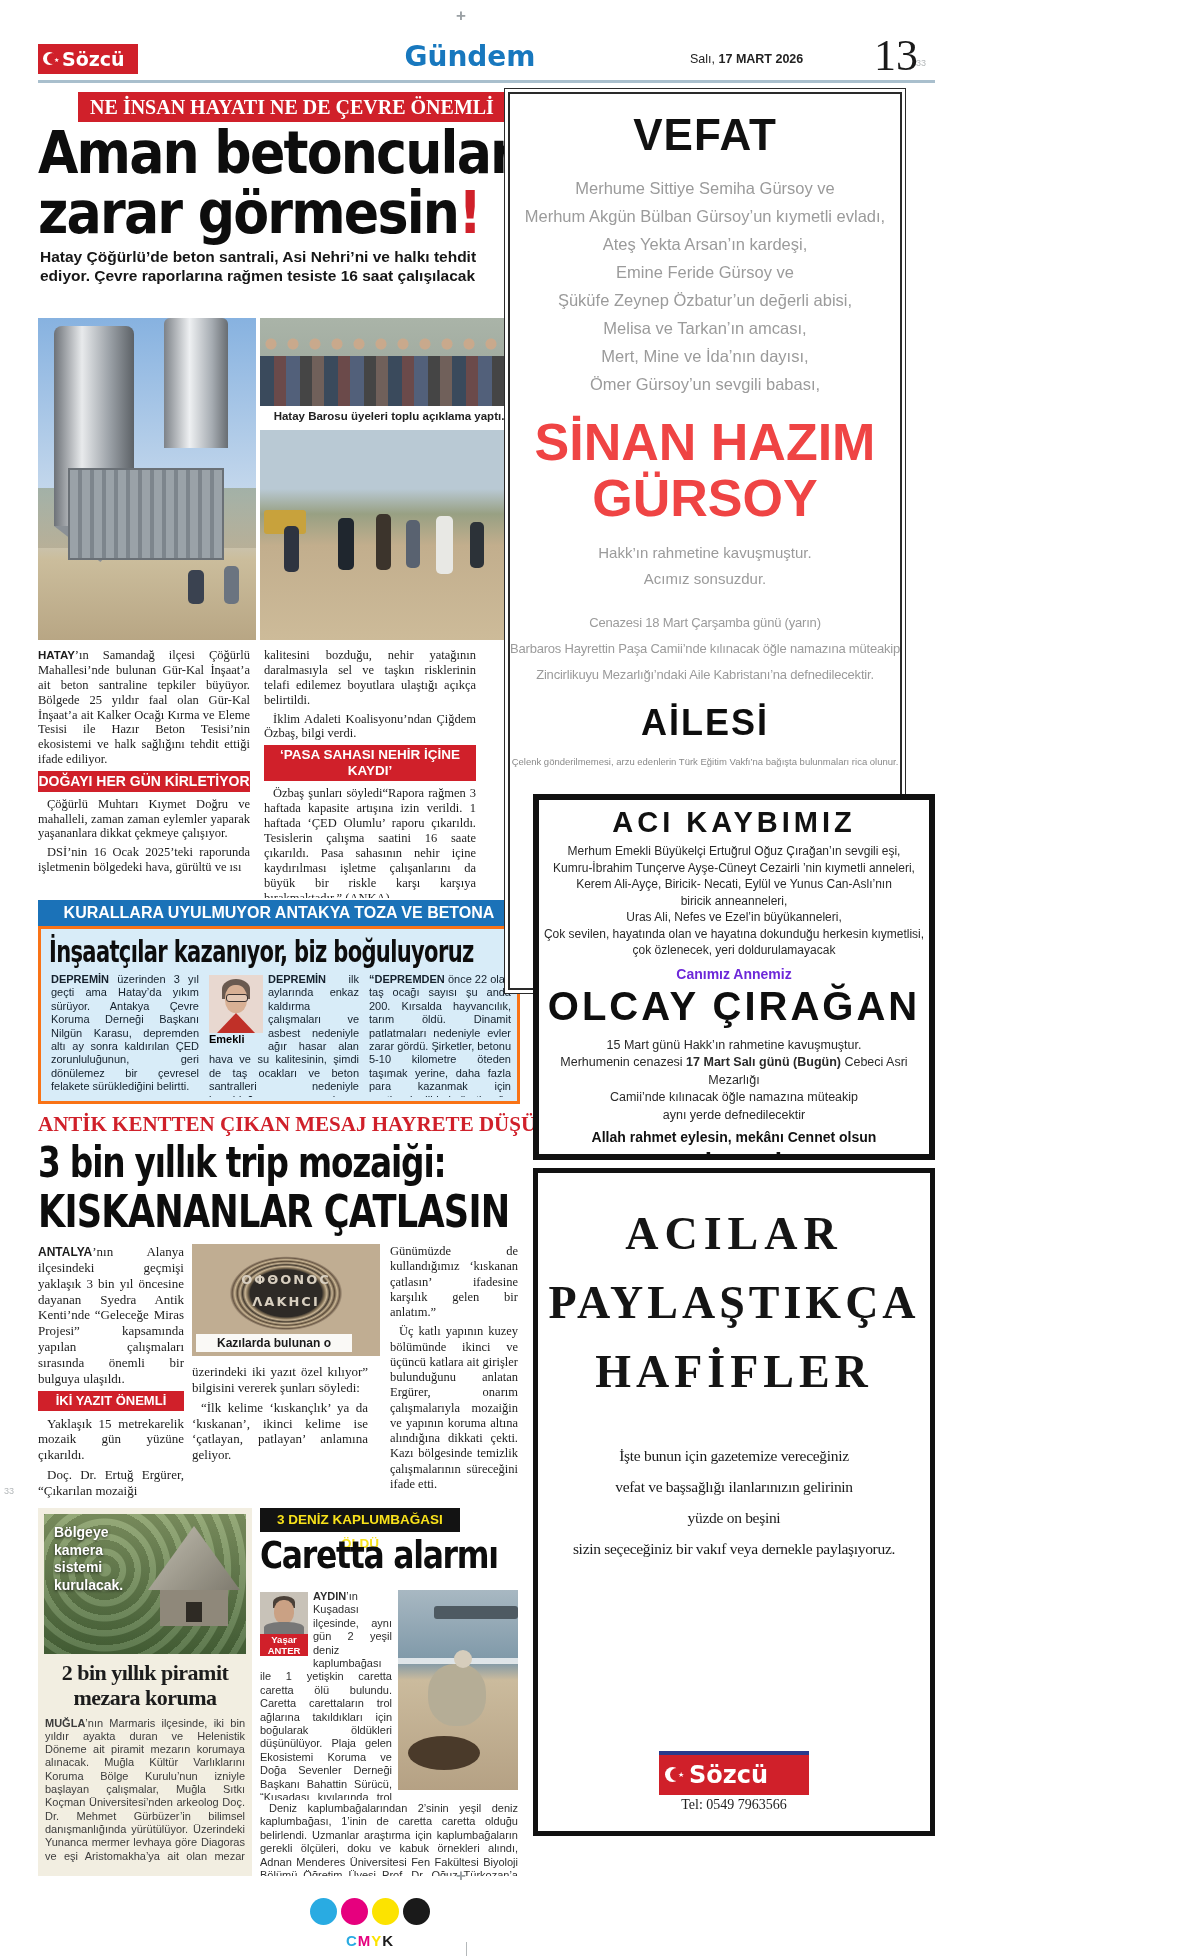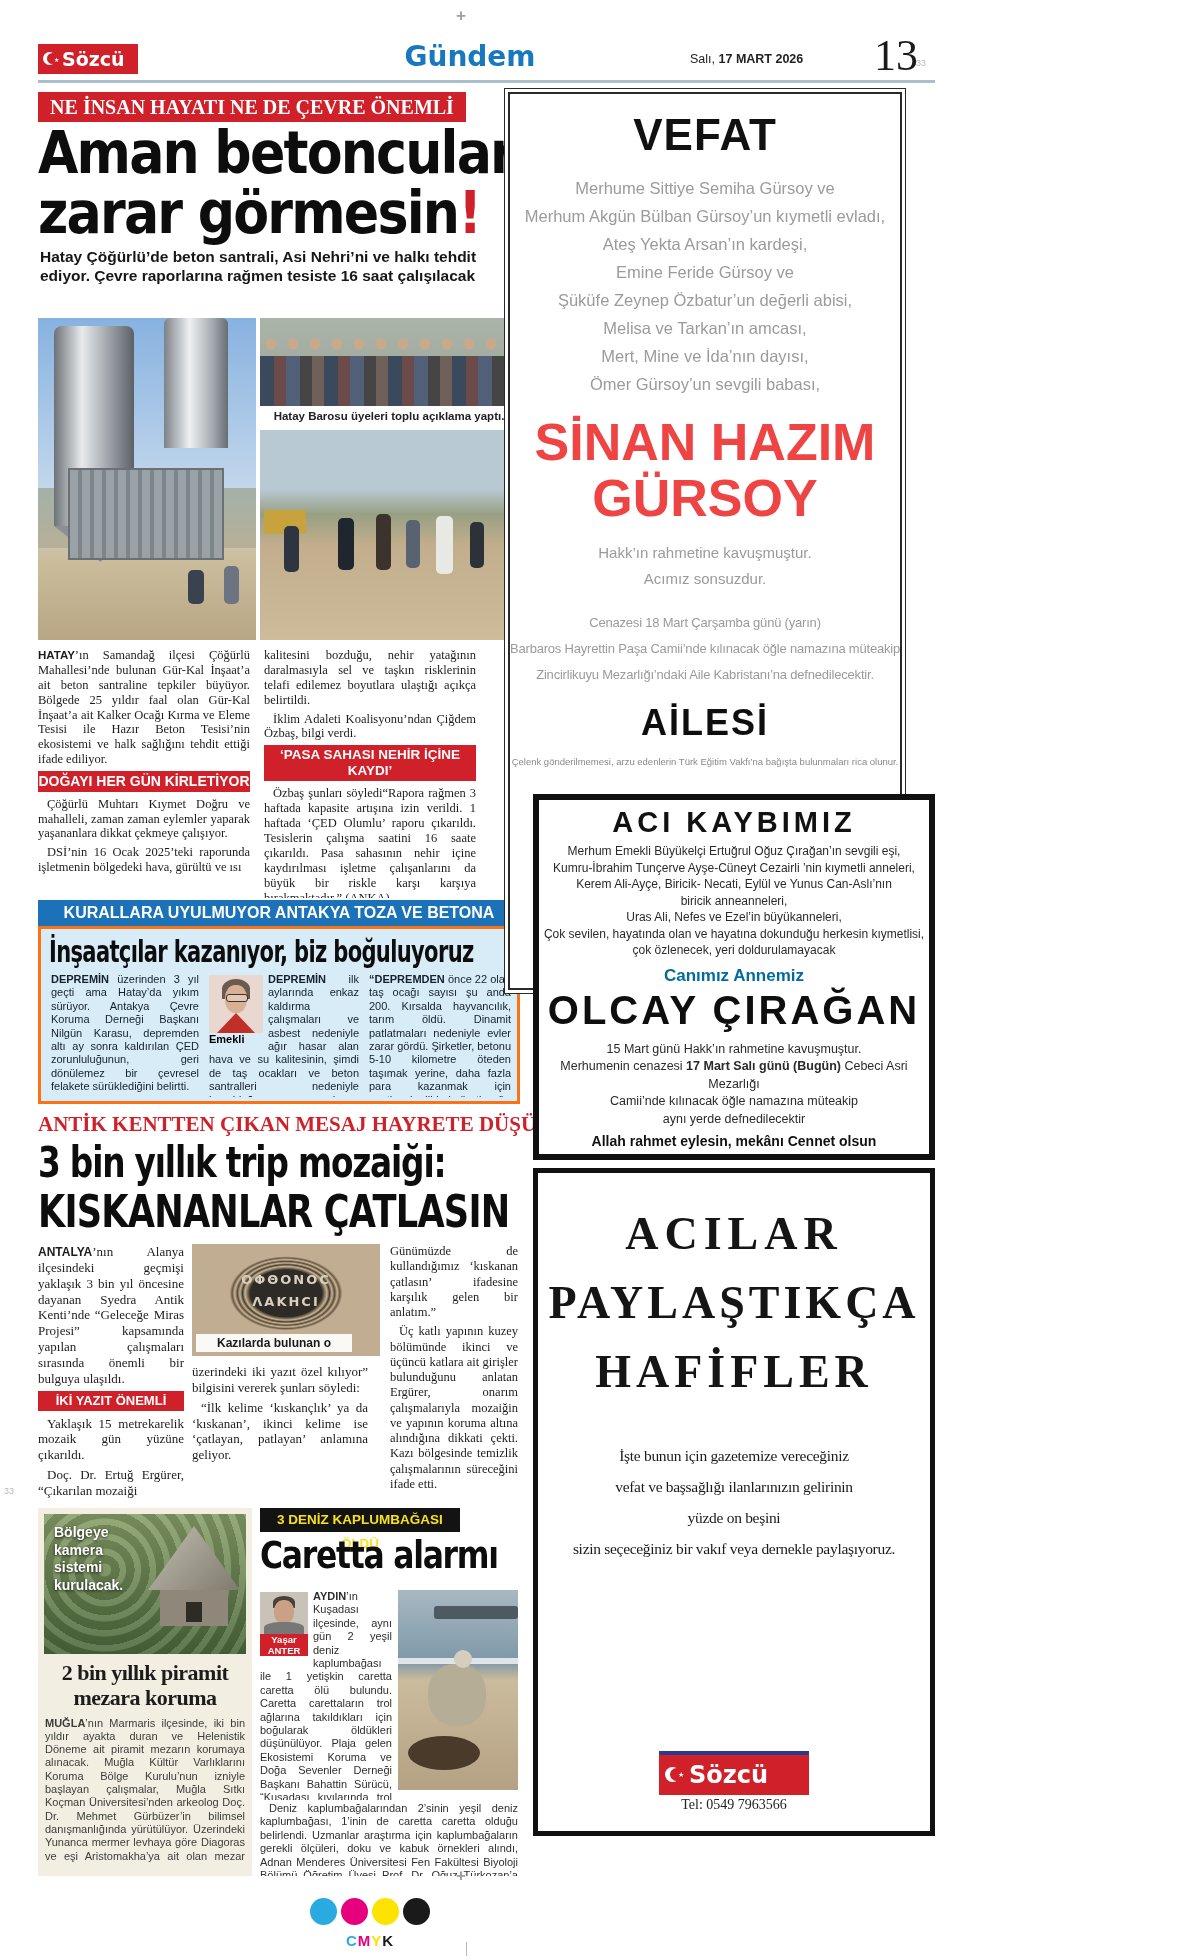--- a/index.html
+++ b/index.html
@@ -15,7 +15,7 @@
   .nw{white-space:nowrap;}
   .gray{color:#9b9b9b;}
   .headline{font-family:"DejaVu Sans",sans-serif;font-weight:bold;color:#0d0d0d;transform-origin:left top;}
-  .red-bar{background:#d0202a;color:#fff;font-family:"Liberation Sans",sans-serif;font-weight:bold;text-align:center;}
+  .red-bar{background:#d0202a;color:#fff;font-family:"Liberation Sans",sans-serif;font-weight:bold;text-align:center;margin-left:40px;}
   .body-ser{font-family:"Liberation Serif",serif;font-size:12.5px;line-height:1.19;color:#1c1c1c;text-align:justify;}
   .body-san{font-family:"Liberation Sans",sans-serif;color:#3a3a3a;text-align:justify;}
   .ph{position:absolute;overflow:hidden;}

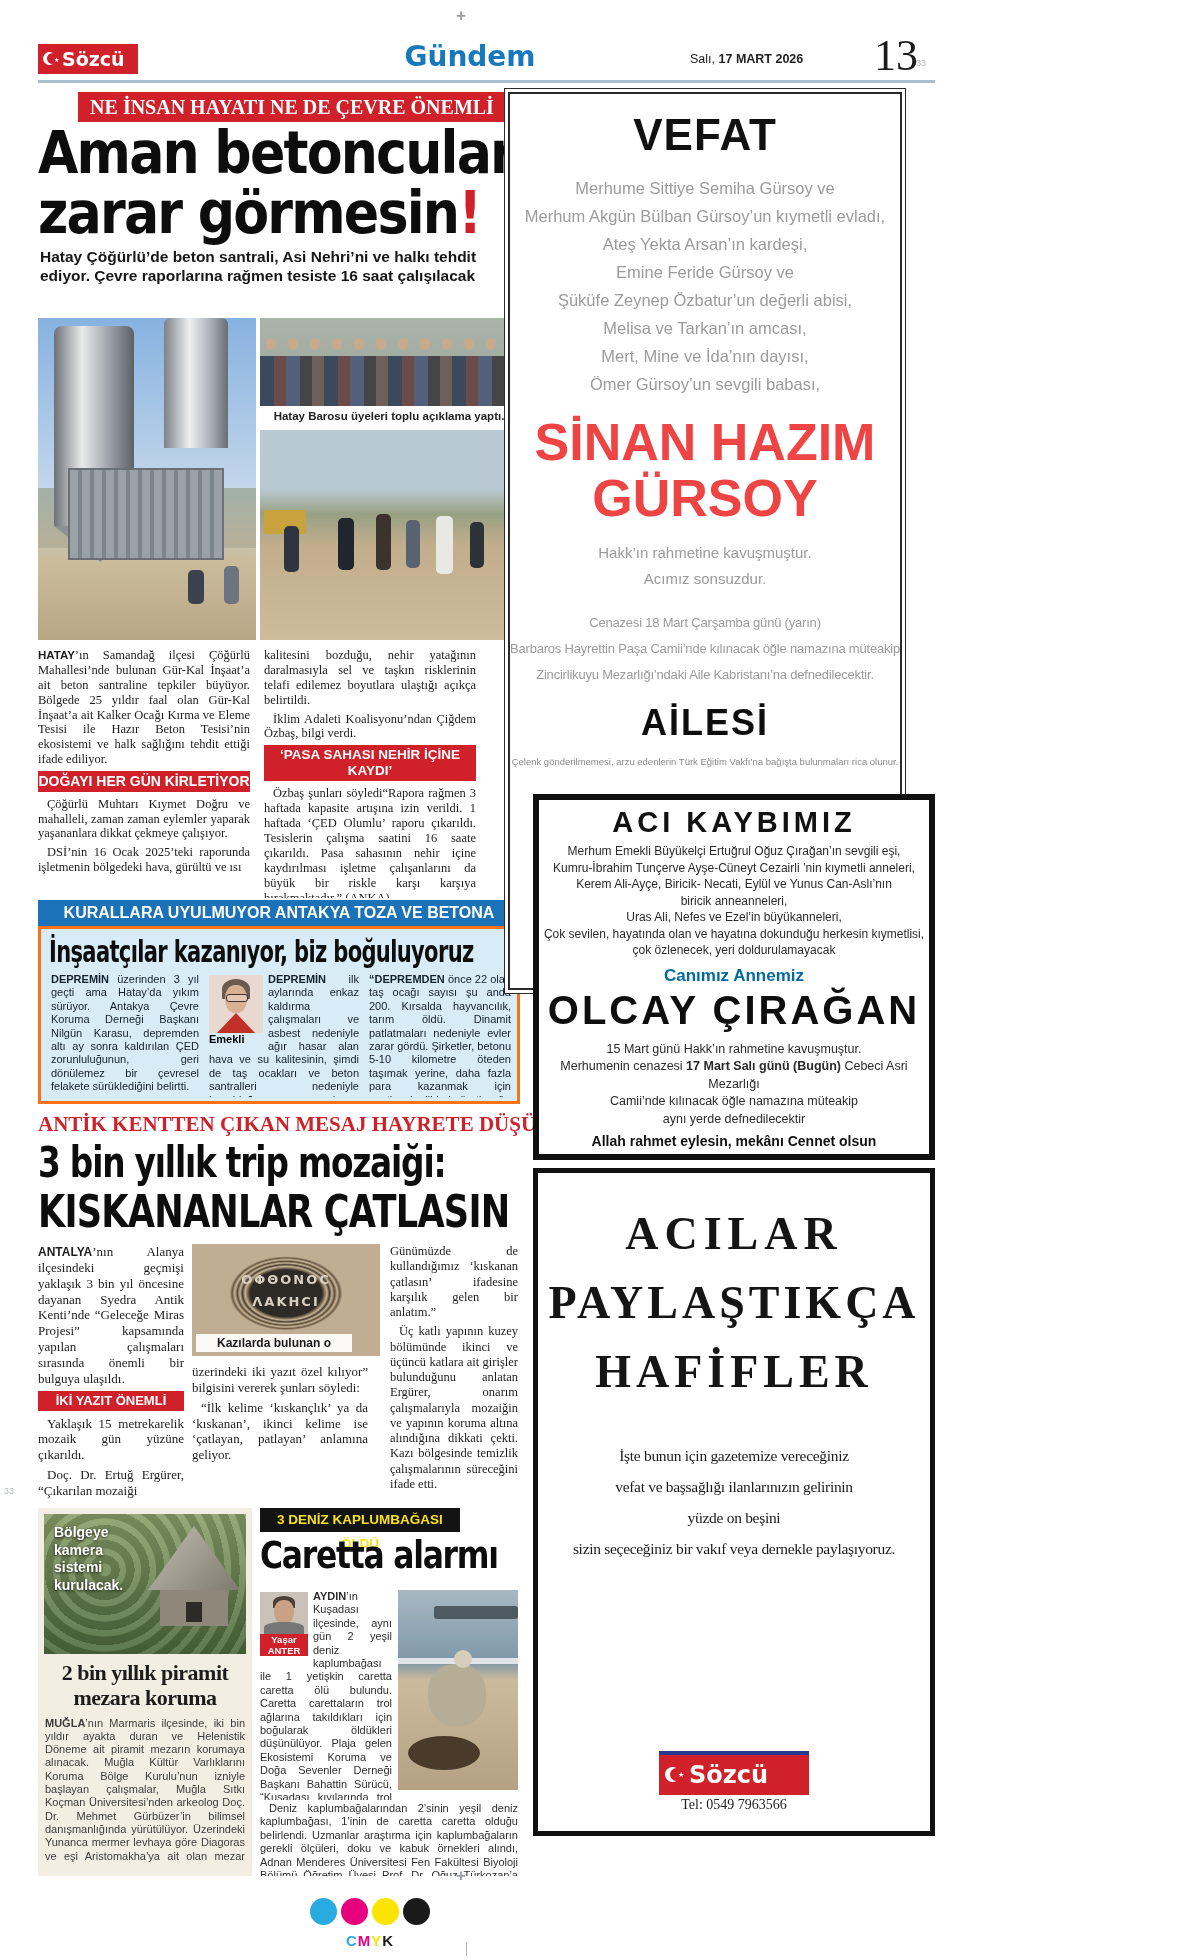--- a/index.html
+++ b/index.html
@@ -240,7 +240,7 @@
       <div>Çok sevilen, hayatında olan ve hayatına dokunduğu herkesin kıymetlisi,</div>
       <div>çok özlenecek, yeri doldurulamayacak</div>
     </div>
-    <div class="san b" style="margin-top:7px;font-size:17px;color:#0369a1;">Canımız Annemiz</div>
+    <div class="san b" style="margin-top:7px;font-size:14px;color:#6d28d9;">Canımız Annemiz</div>
     <div class="san b" style="margin-top:2px;font-size:40px;letter-spacing:3px;color:#0e0e0e;">OLCAY ÇIRAĞAN</div>
     <div class="san" style="margin-top:8px;font-size:12.5px;line-height:17.5px;color:#2a2a2a;">
       <div>15 Mart günü Hakk’ın rahmetine kavuşmuştur.</div>

